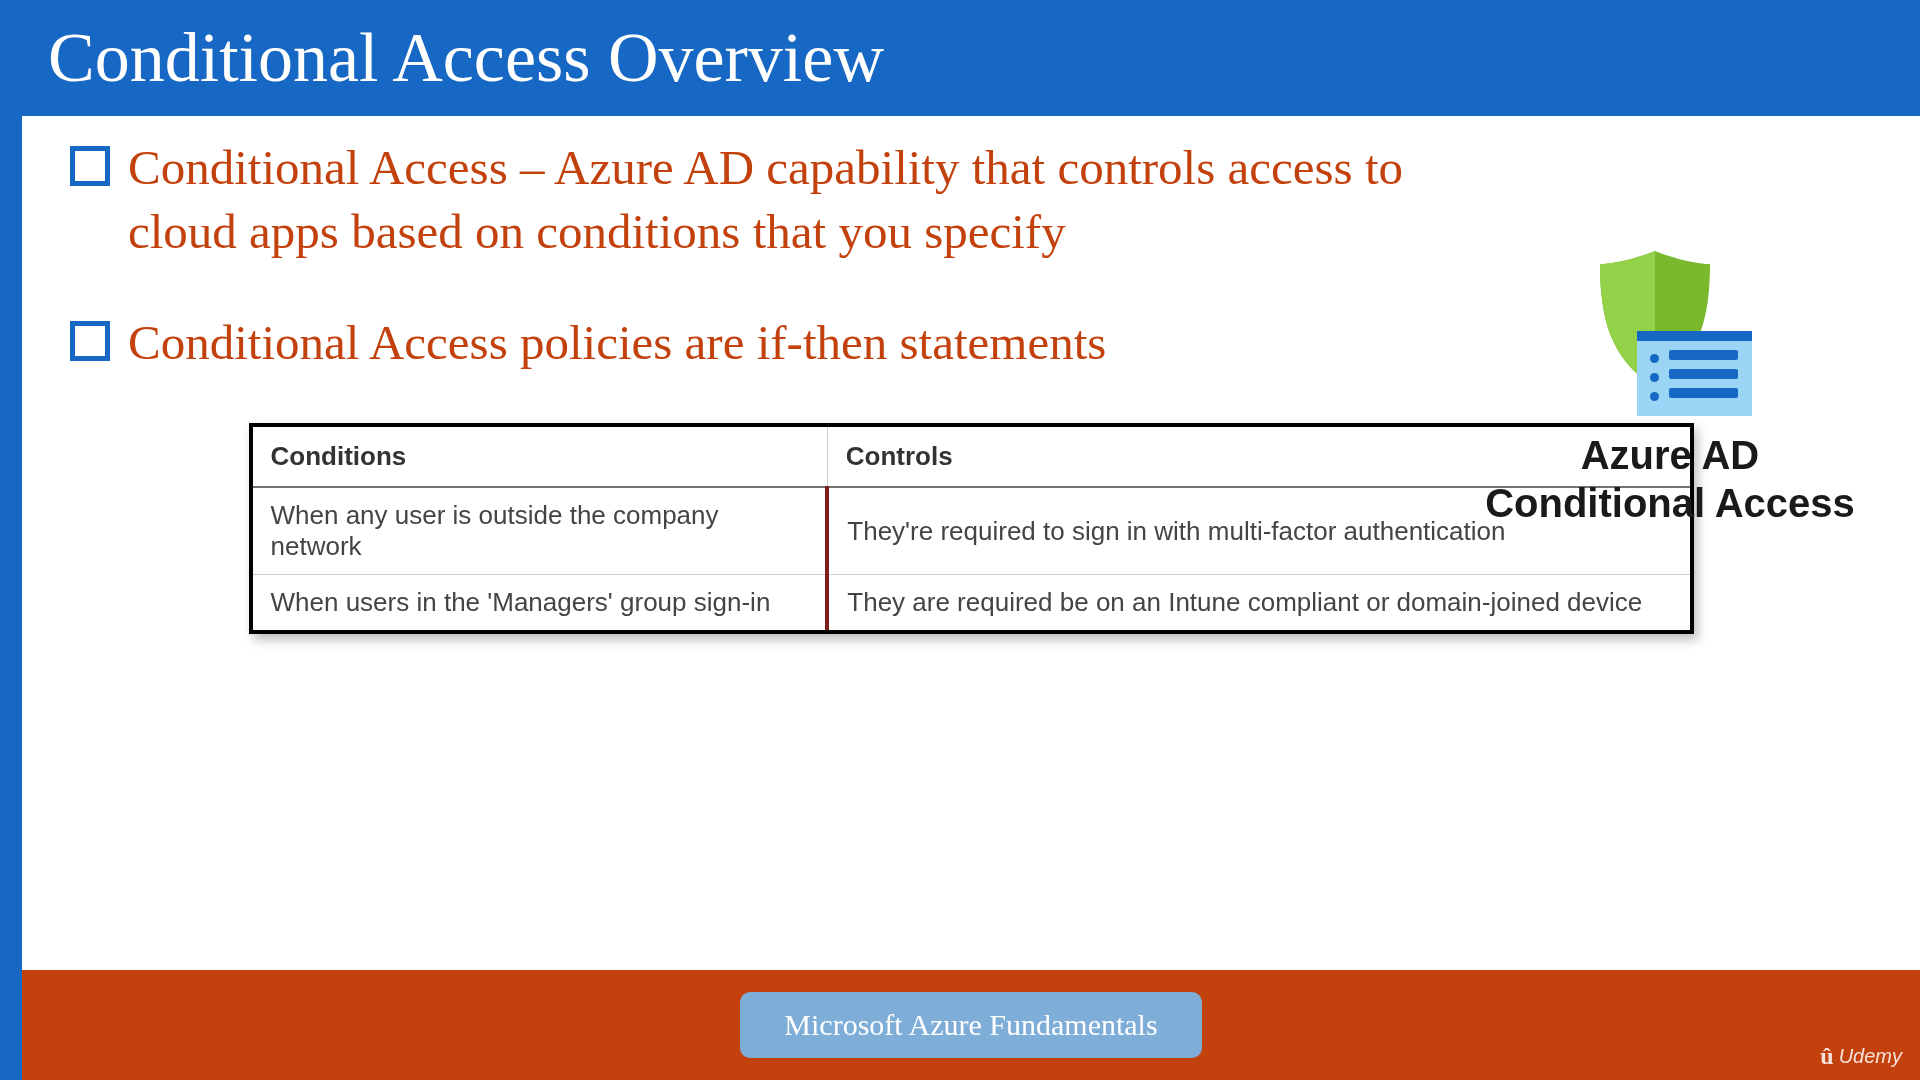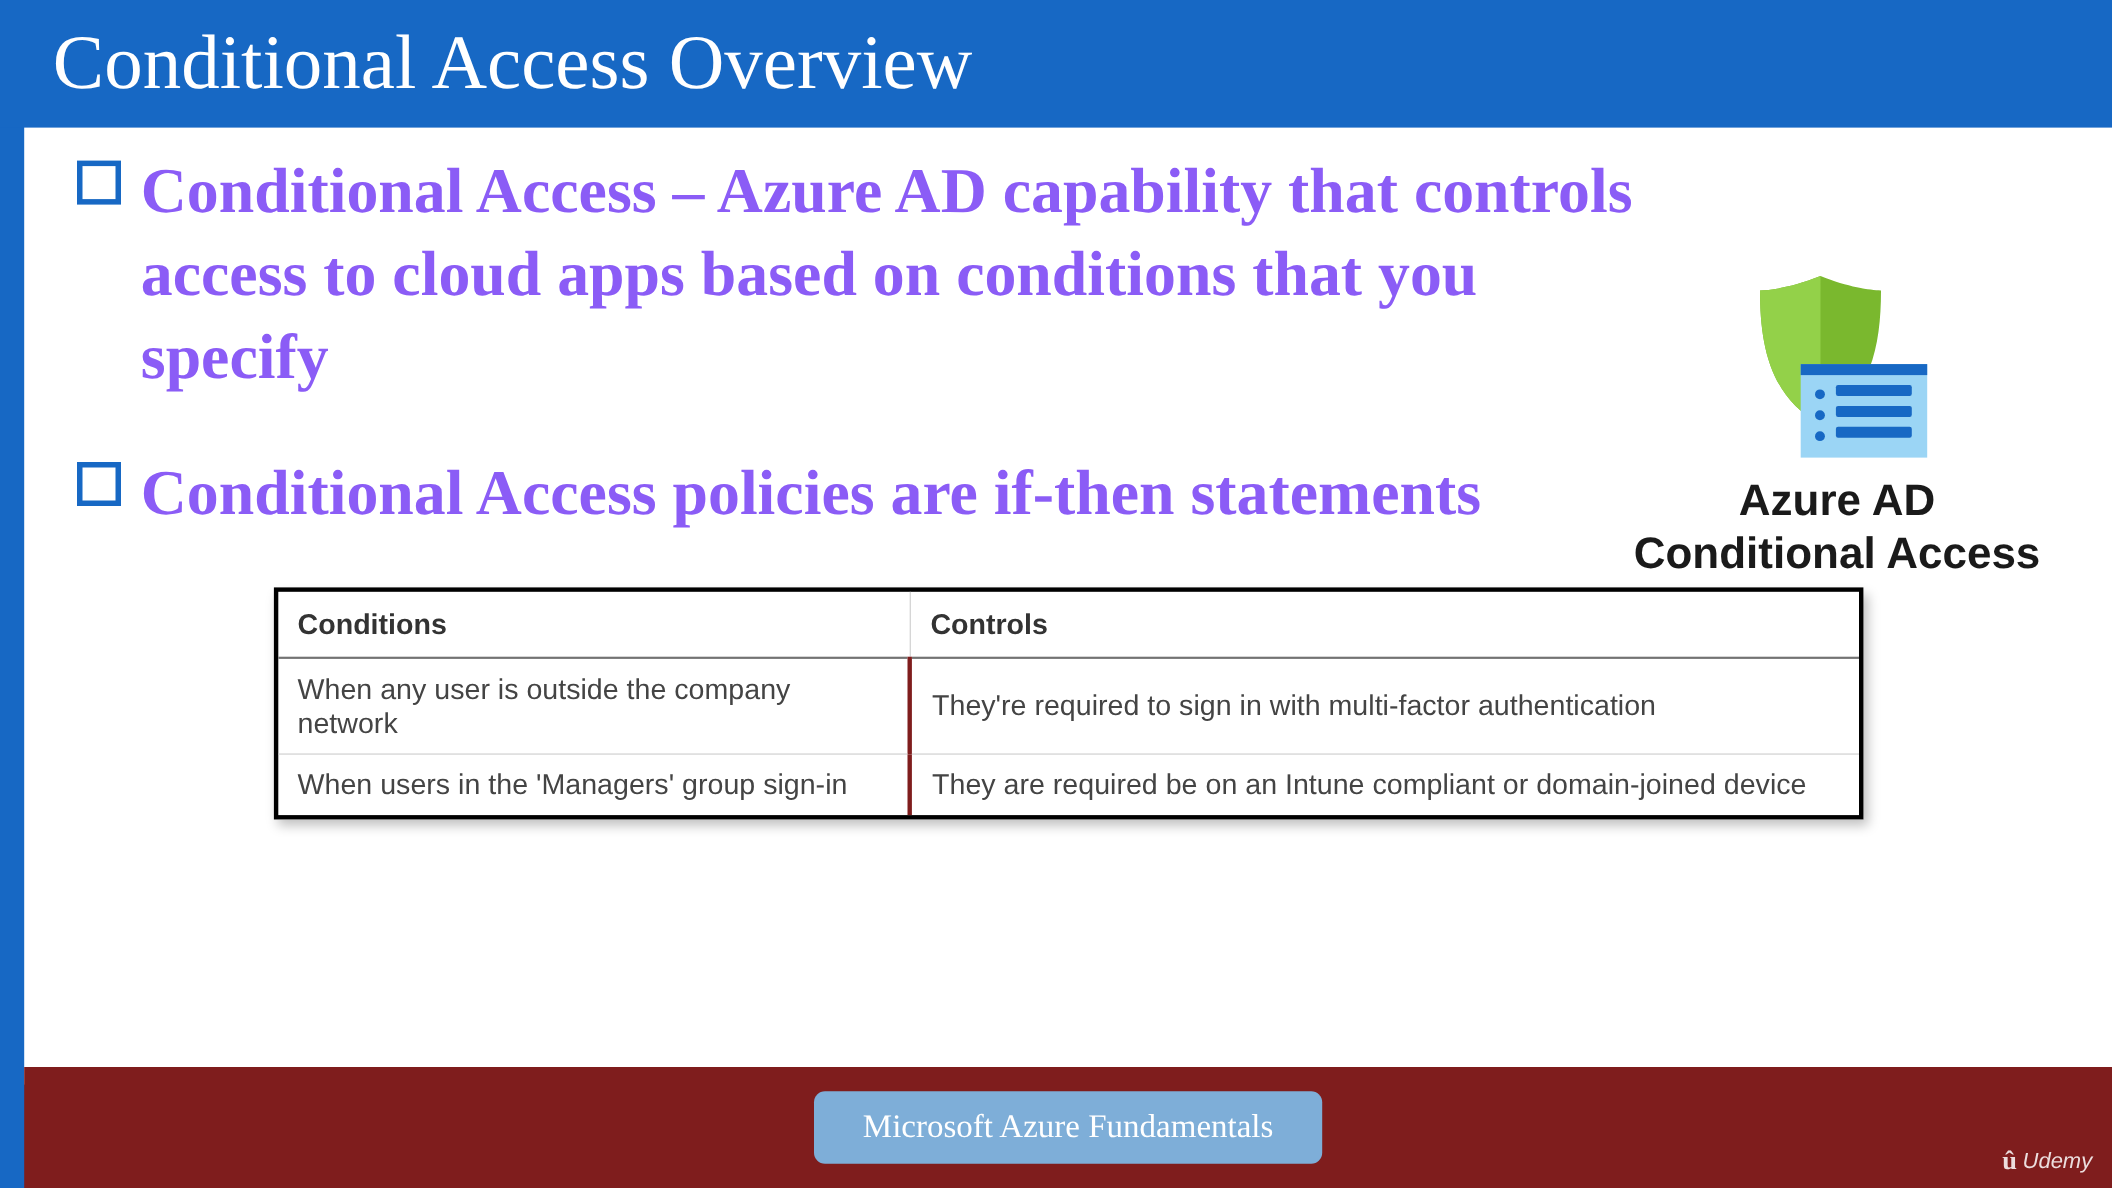--- a/index.html
+++ b/index.html
@@ -49,10 +49,10 @@
       margin-top: 10px;
     }
     .bullet-text {
-      font-size: 58px;
-      color: #8b5cf6;
+      font-size: 49px;
+      color: #c2410c;
       line-height: 1.3;
-      font-weight: bold;
+      font-weight: normal;
     }
     .bullet-group {
       margin-bottom: 48px;

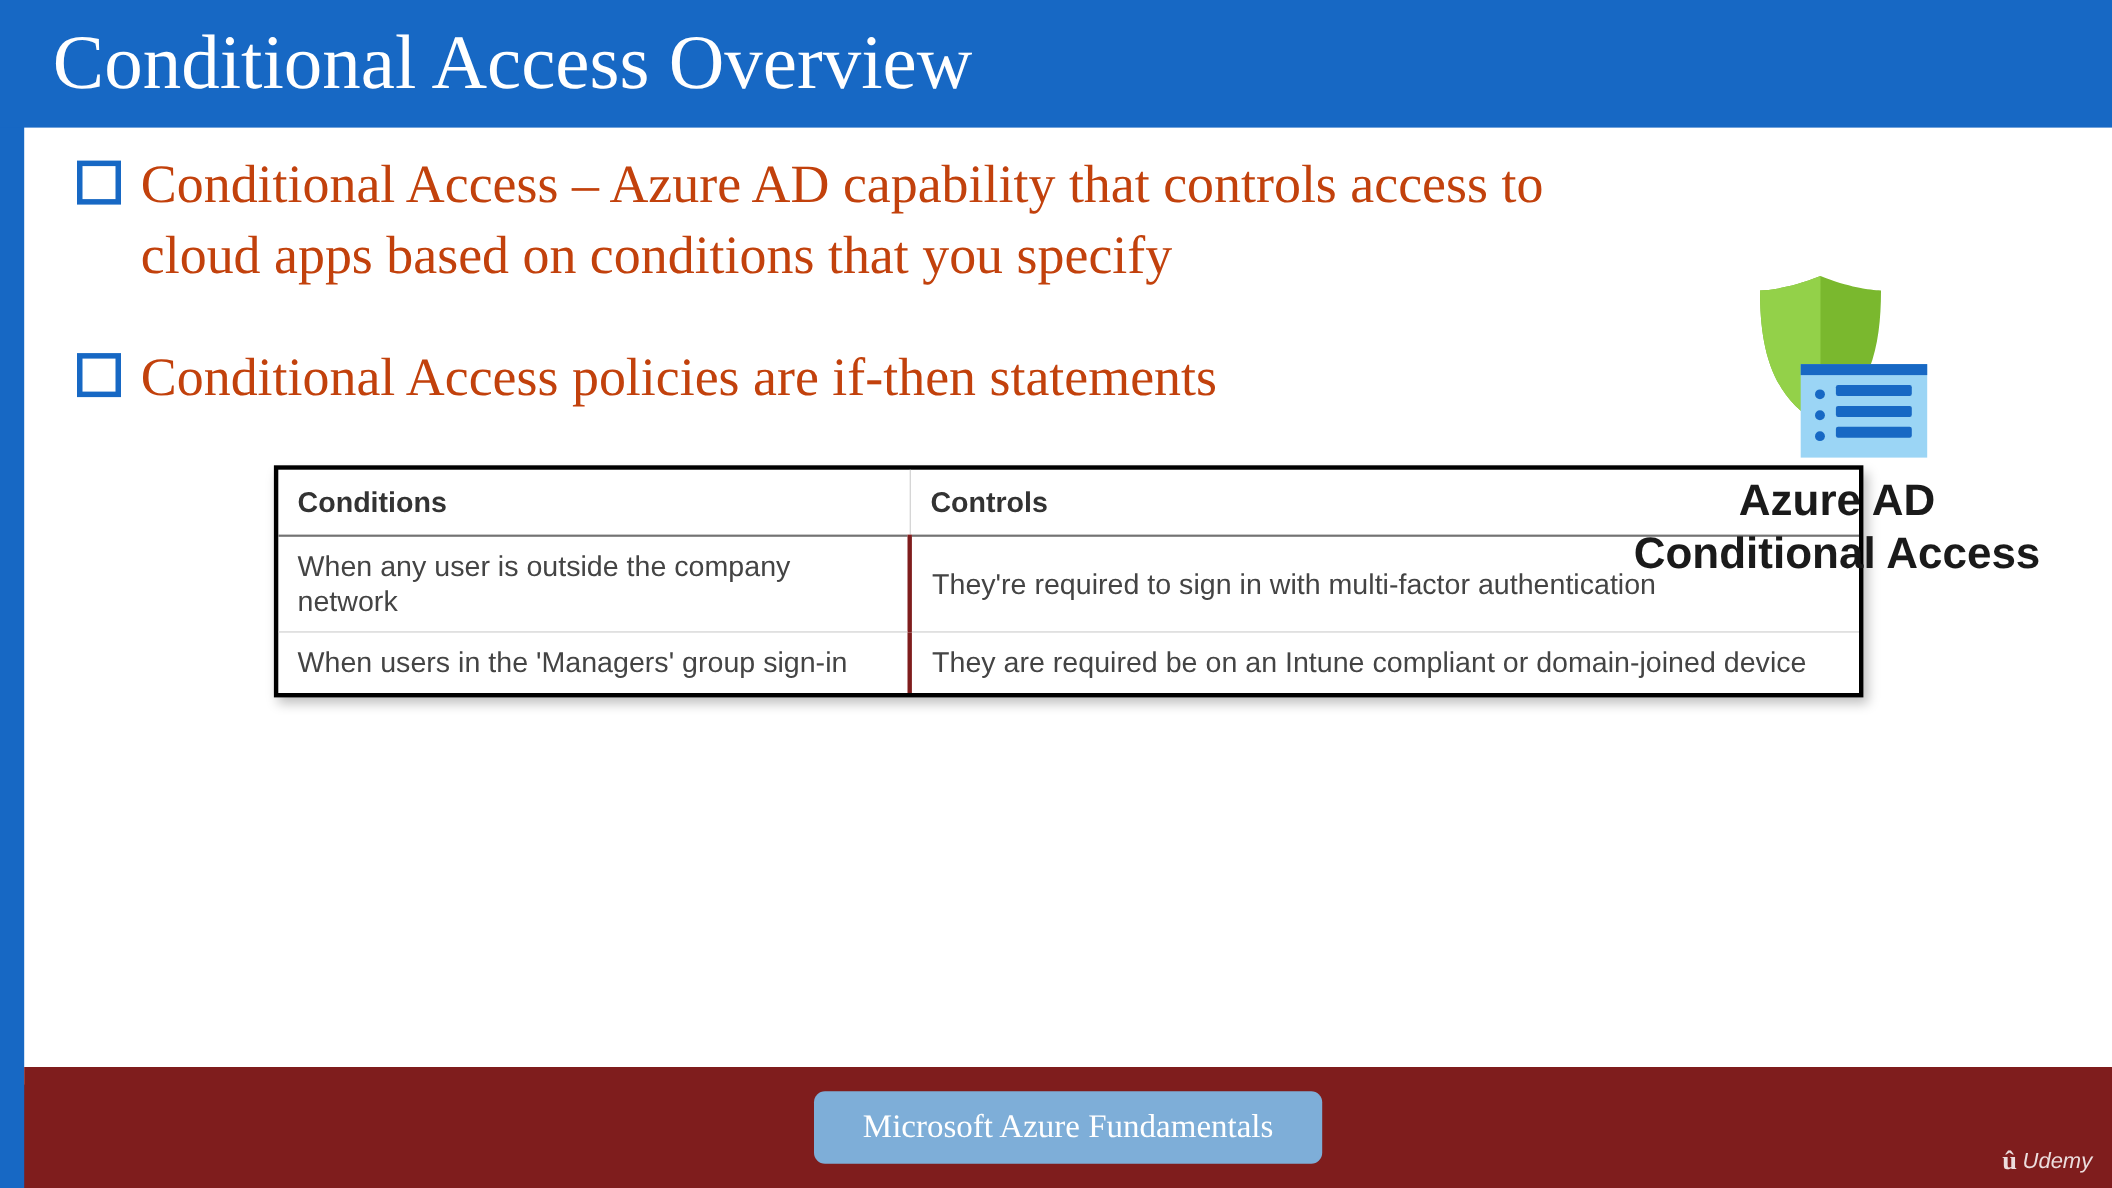--- a/index.html
+++ b/index.html
@@ -149,7 +149,7 @@
       left: 22px;
       right: 0;
       height: 110px;
-      background: #7f1d1d;
+      background: #c2410c;
       display: flex;
       justify-content: center;
       align-items: center;

